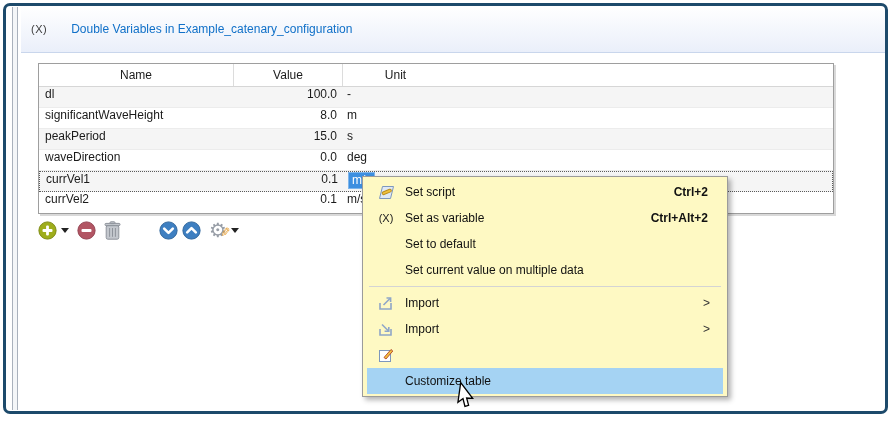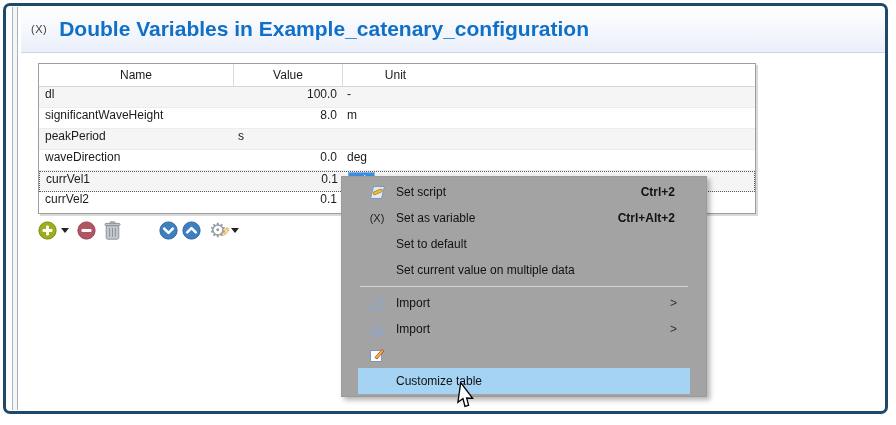--- a/index.html
+++ b/index.html
@@ -20,7 +20,7 @@
               background:linear-gradient(#ffffff, #eaeffa);
               border-bottom:1px solid #c9d6ec; display:flex; align-items:center; }
   .var-badge { font-size:11px; color:#3d3d3d; margin-left:10px; letter-spacing:0.5px; }
-  .title { font-size:21px; font-weight:bold; color:#1070c8; margin-left:12px; }
+  .title { font-size:12px; font-weight:normal; color:#1070c8; margin-left:24px; }
 
   
   .table-wrap { position:absolute; left:38px; top:63px; width:718px;

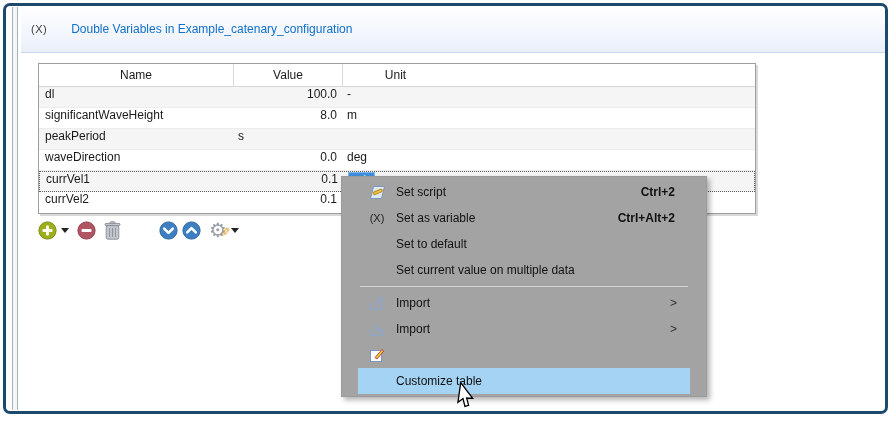--- a/index.html
+++ b/index.html
@@ -23,7 +23,7 @@
   .title { font-size:12px; font-weight:normal; color:#1070c8; margin-left:24px; }
 
   
-  .table-wrap { position:absolute; left:38px; top:63px; width:718px;
+  .table-wrap { position:absolute; left:38px; top:63px; width:796px;
                 background:#fff; border:1px solid #9e9e9e;
                 box-shadow:2px 2px 0 rgba(170,170,170,.45); font-size:12px; color:#1a1a1a; }
   .thead { display:flex; height:23px; align-items:center; background:#fff; border-bottom:1px solid #d6d6d6; }

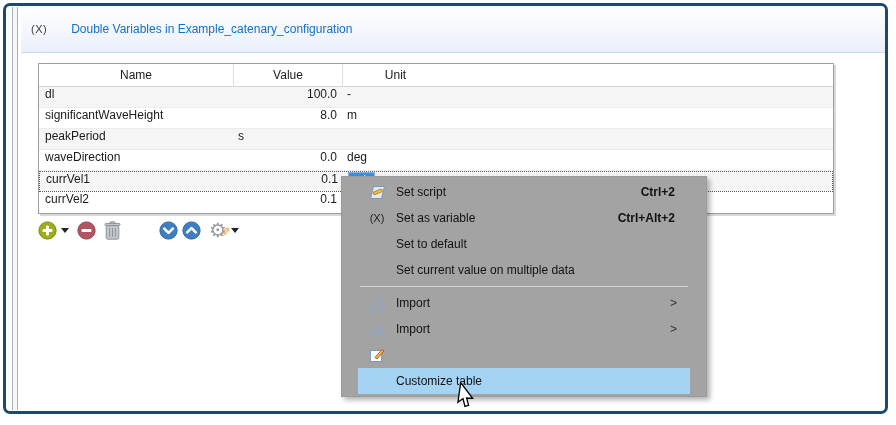--- a/index.html
+++ b/index.html
@@ -100,6 +100,7 @@
     </div>
     <div class="trow stripe">
       <div class="c-name">peakPeriod</div>
+      <div class="c-value">15.0</div>
       <div class="c-unit">s</div>
       <div class="c-desc"></div>
     </div>

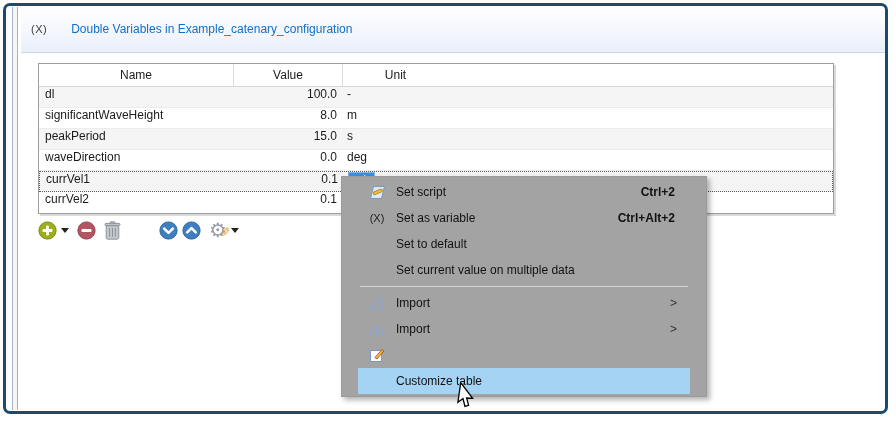--- a/index.html
+++ b/index.html
@@ -52,9 +52,9 @@
   .sp8 { margin-left:8px; } .sp36 { margin-left:38px; } .sp4 { margin-left:4px; }
 
   
-  .menu { position:absolute; left:341px; top:176px; width:366px; background:#a3a3a3;
+  .menu { position:absolute; left:362px; top:176px; width:366px; background:#fef9c3;
           border:1px solid #9b9b9b; box-shadow:3px 3px 5px rgba(0,0,0,.30);
-          font-size:12px; color:#111; padding:2px 16px; }
+          font-size:12px; color:#111; padding:2px 4px; }
   .mi { display:flex; align-items:center; height:26px; }
   .mi .ic { width:38px; display:flex; justify-content:center; align-items:center; flex:none; }
   .mi .lbl { flex:1; }

